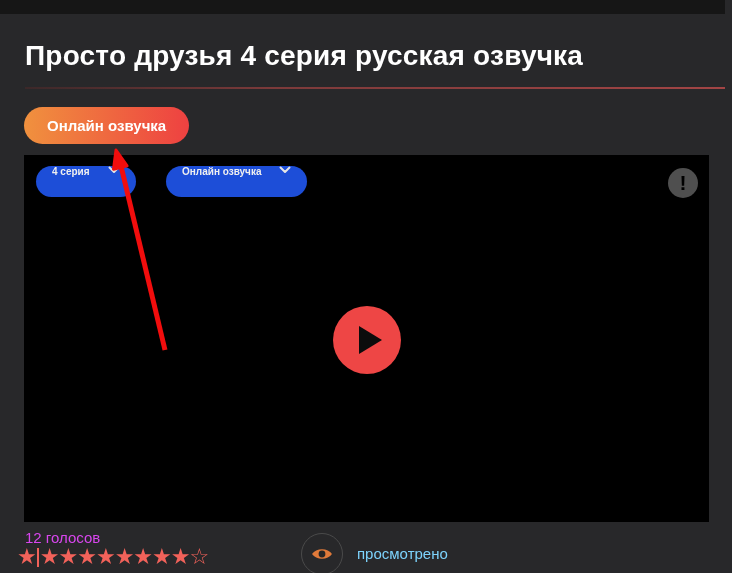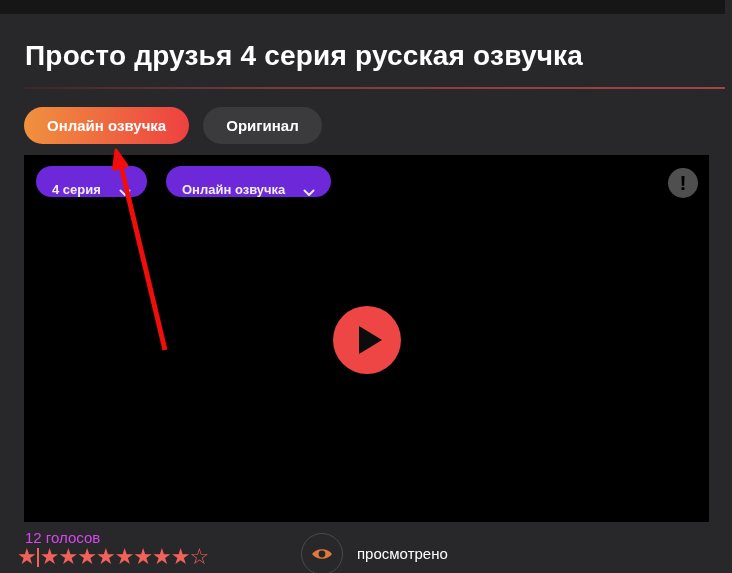--- a/index.html
+++ b/index.html
@@ -195,7 +195,6 @@
 
   <div class="voice-tabs">
     <button class="tab-btn active">Онлайн озвучка</button>
-    <button class="tab-btn inactive">Оригинал</button>
   </div>
 
   <div class="player">

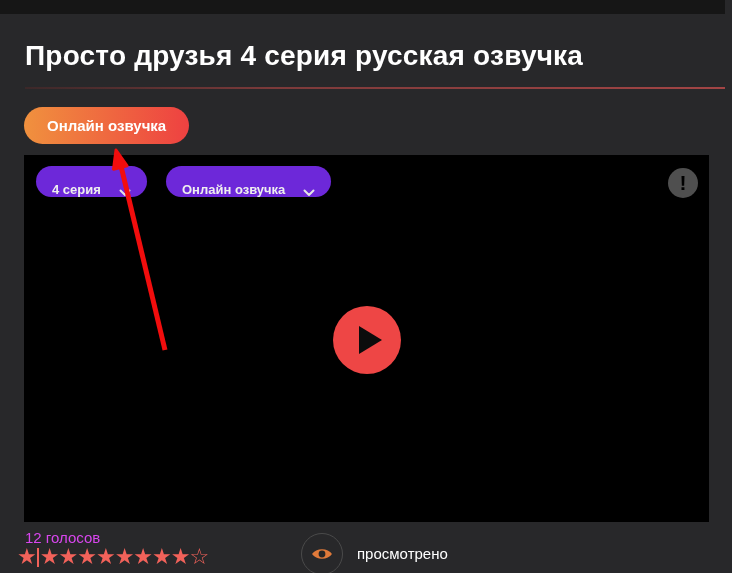--- a/index.html
+++ b/index.html
@@ -76,13 +76,13 @@
     position: absolute;
     top: 11px;
     height: 31px;
-    background: #6d28d9;
+    background: #1d4ed8;
     border-radius: 16px;
     display: flex;
-    align-items: flex-end;
+    align-items: flex-start;
     padding: 0 16px;
     color: #efefef;
-    font-size: 13px;
+    font-size: 10px;
     font-weight: 700;
     cursor: pointer;
     white-space: nowrap;

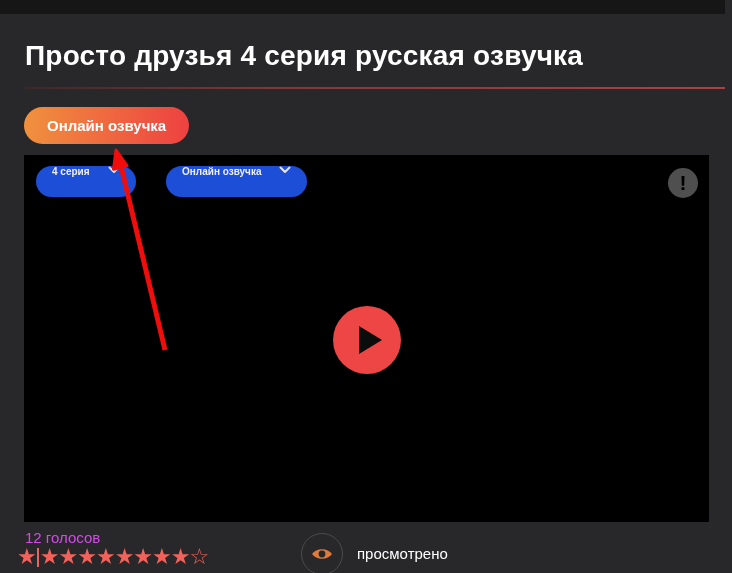--- a/index.html
+++ b/index.html
@@ -171,7 +171,7 @@
   .watched-label {
     position: absolute;
     left: 357px; top: 545px;
-    color: #ffffff;
+    color: #7dd3fc;
     font-size: 15px;
   }
 

